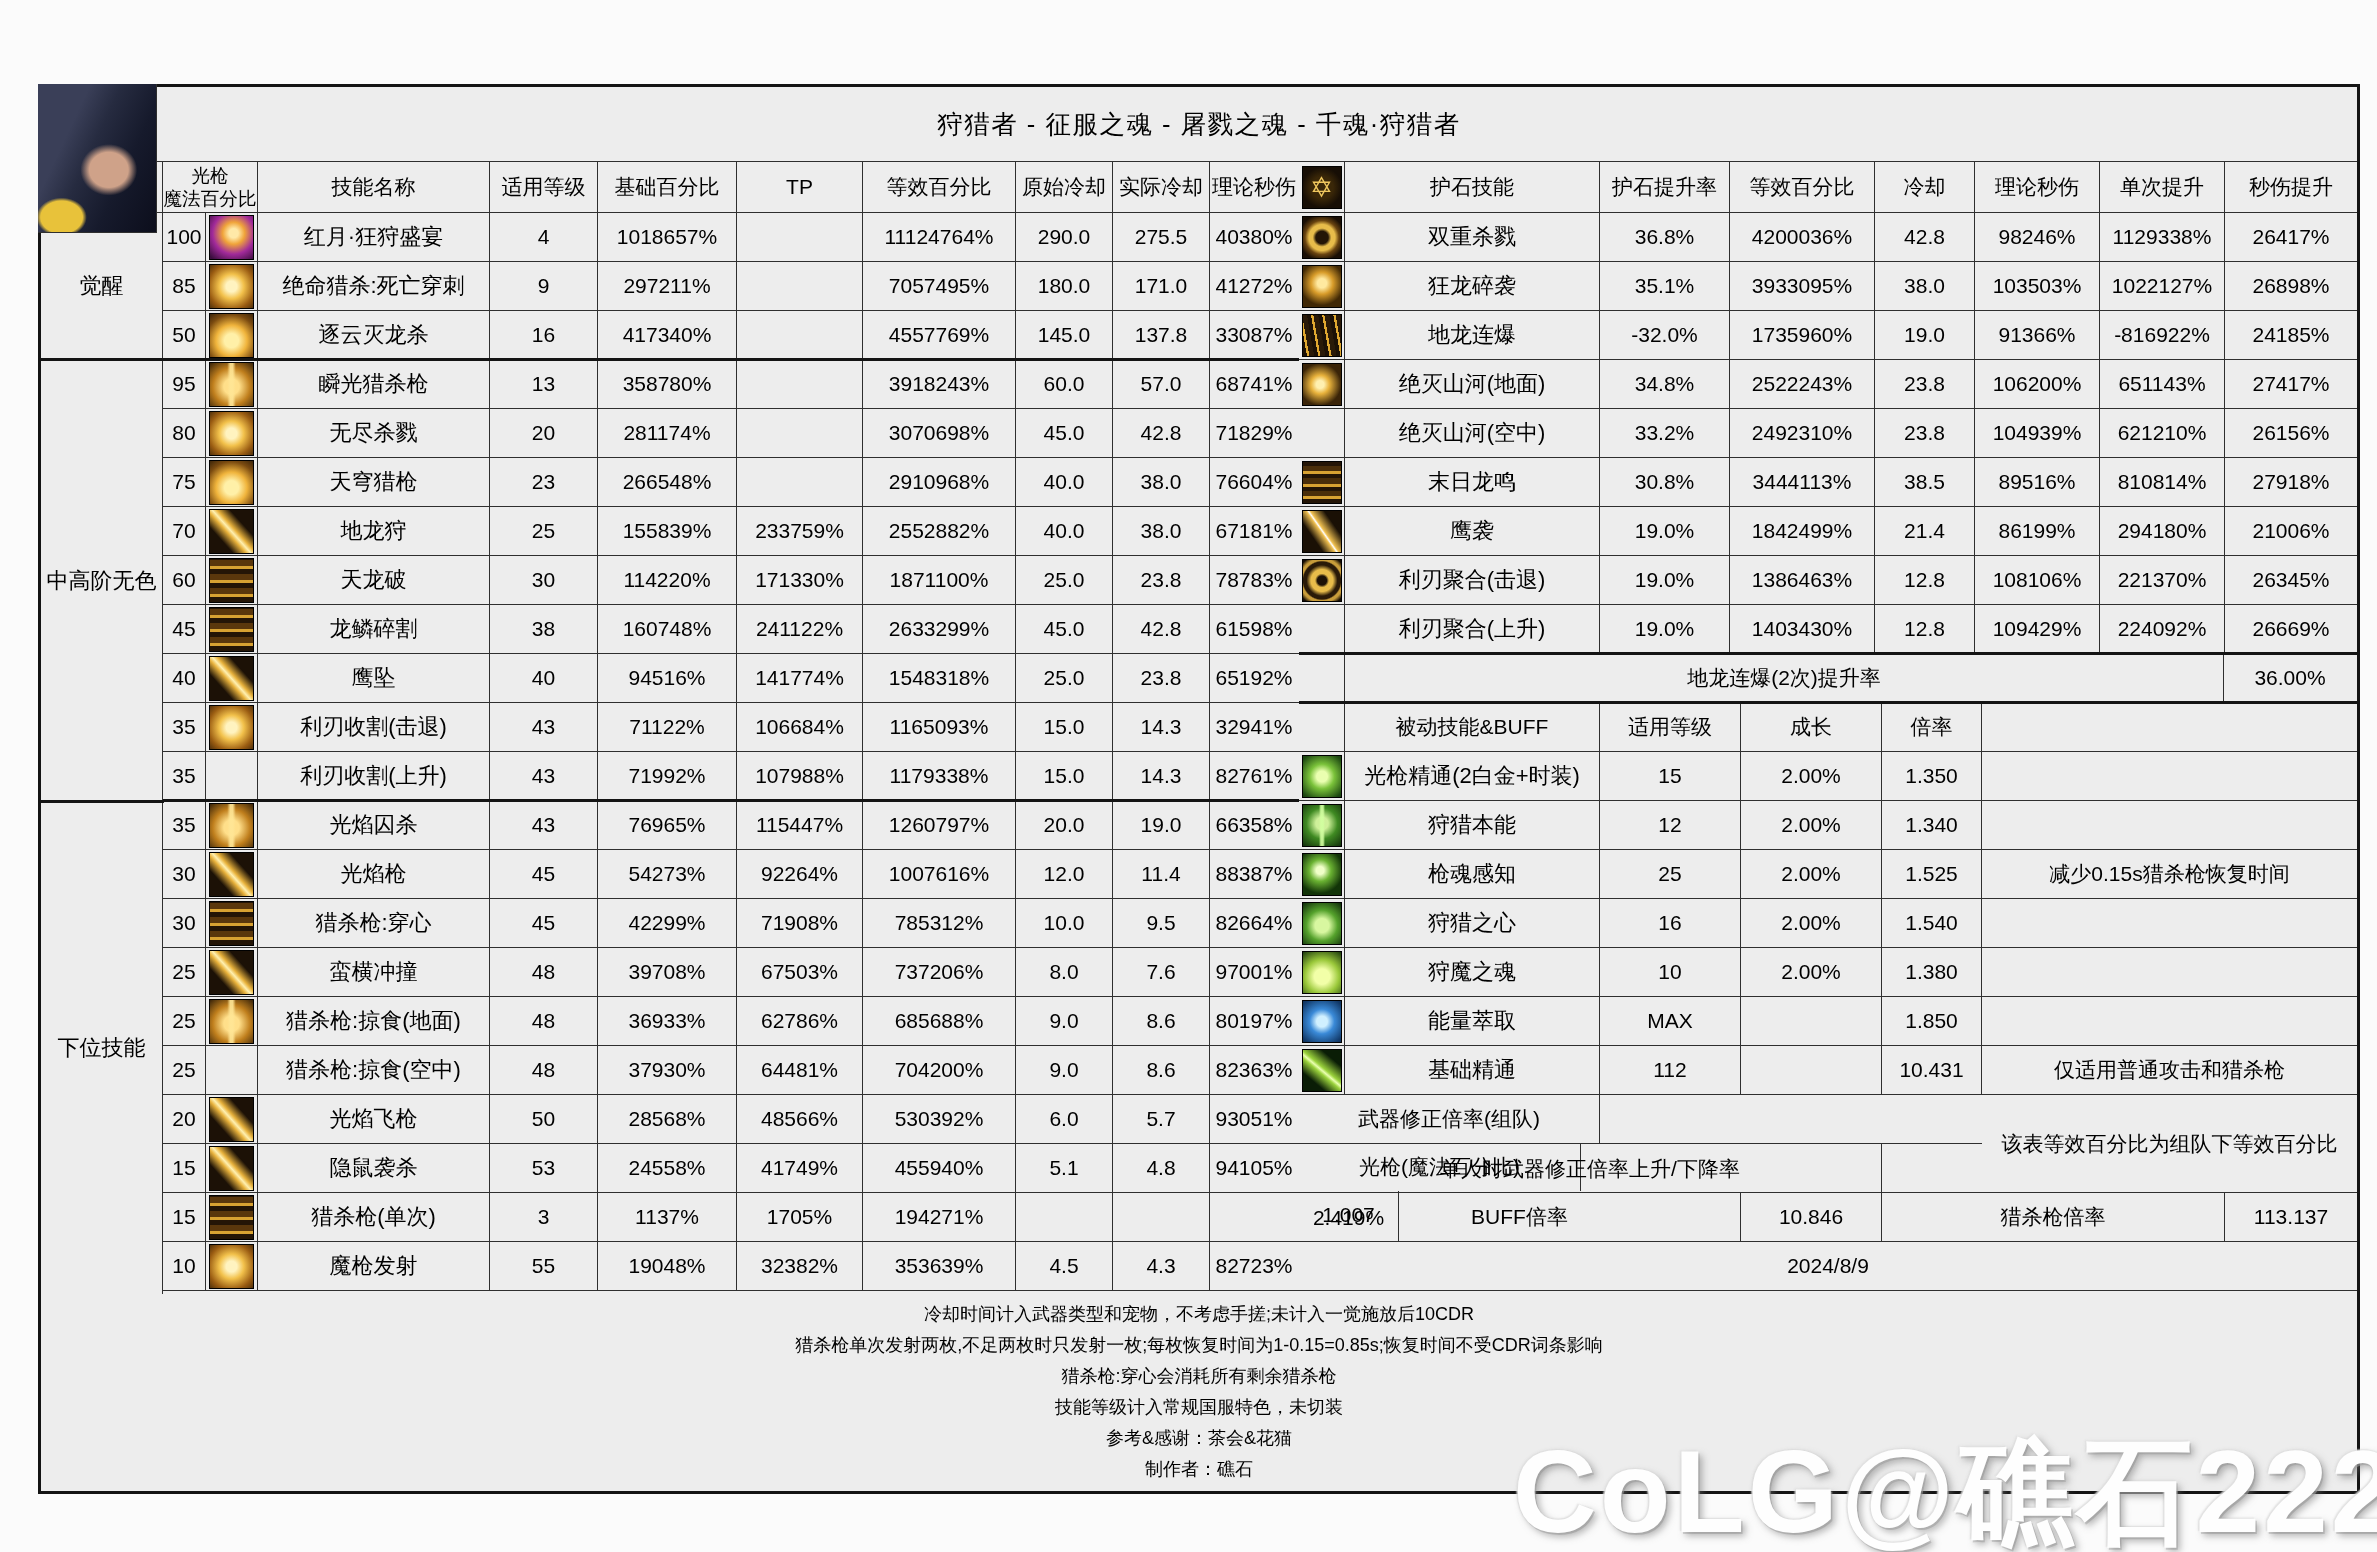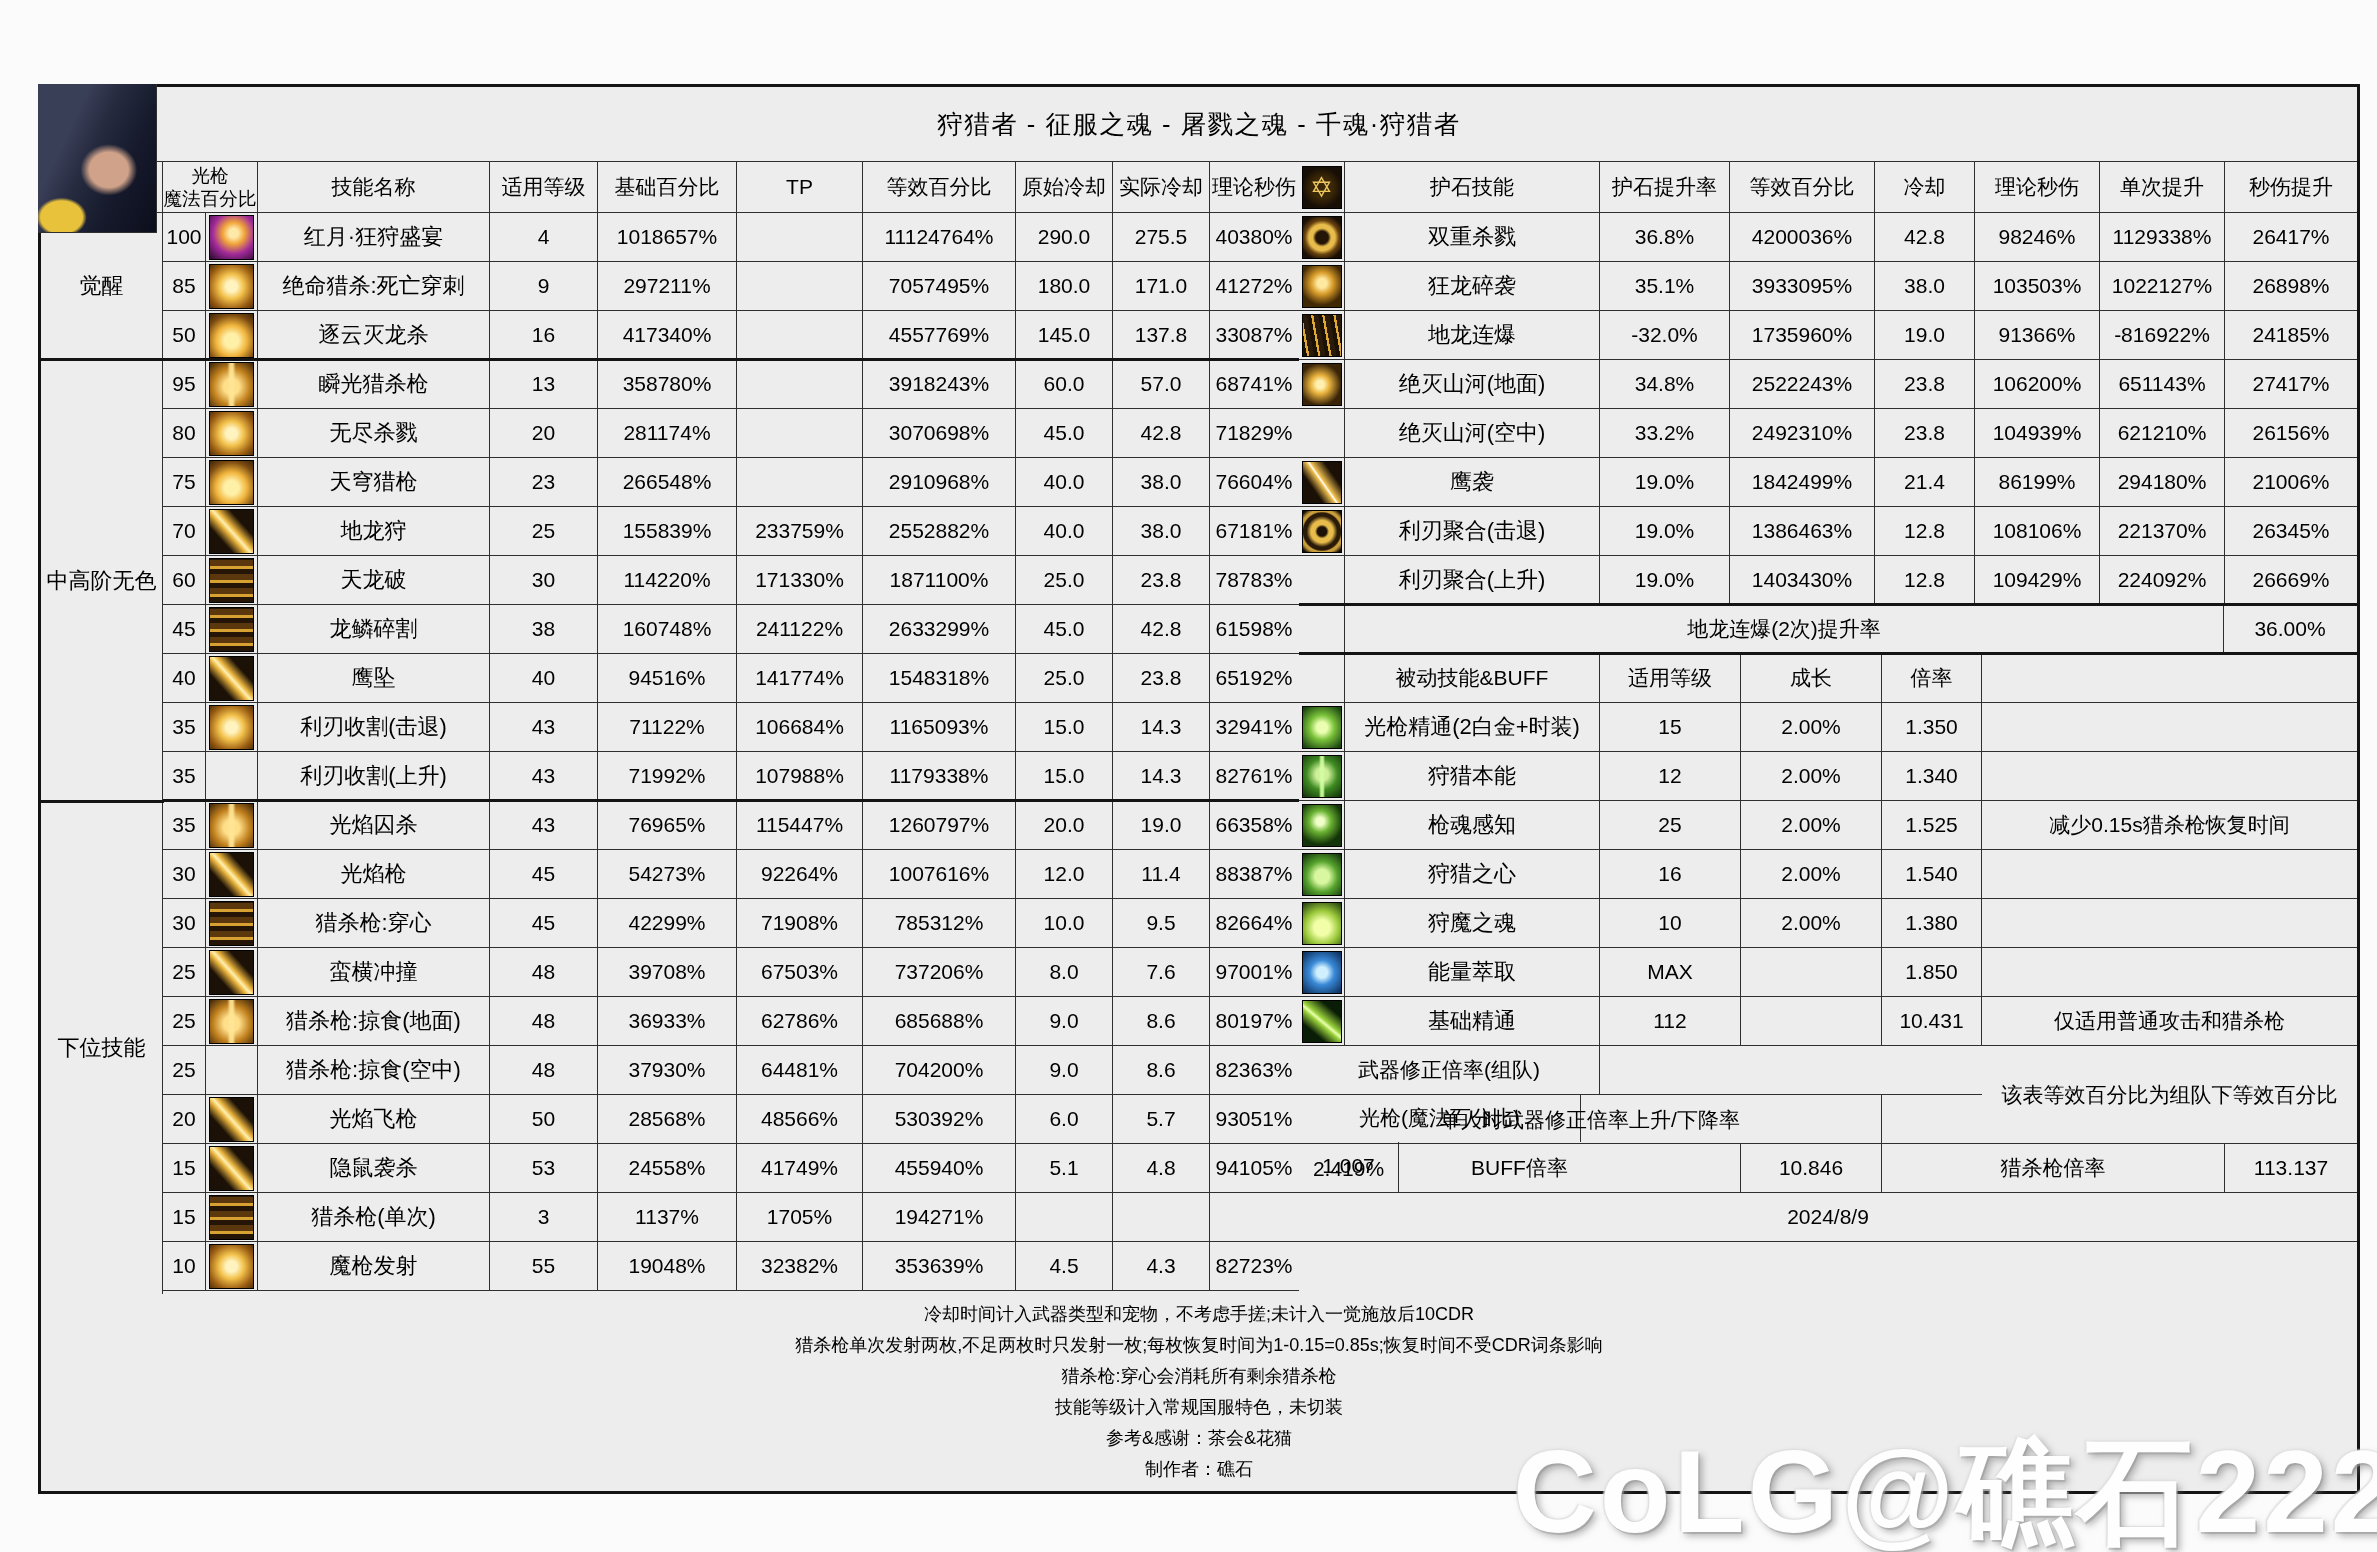--- a/index.html
+++ b/index.html
@@ -489,6 +489,18 @@
               </div>
               <div class="row">
                 <div class="c w59">
+                  <div class="ic gic ic-gem-e"></div>
+                </div>
+                <div class="c w330 nm">末日龙鸣</div>
+                <div class="c w168">30.8%</div>
+                <div class="c w187">3444113%</div>
+                <div class="c w129">38.5</div>
+                <div class="c w161">89516%</div>
+                <div class="c w161">810814%</div>
+                <div class="c w171 last">27918%</div>
+              </div>
+              <div class="row">
+                <div class="c w59">
                   <div class="ic gic ic-gem-f"></div>
                 </div>
                 <div class="c w330 nm">鹰袭</div>

